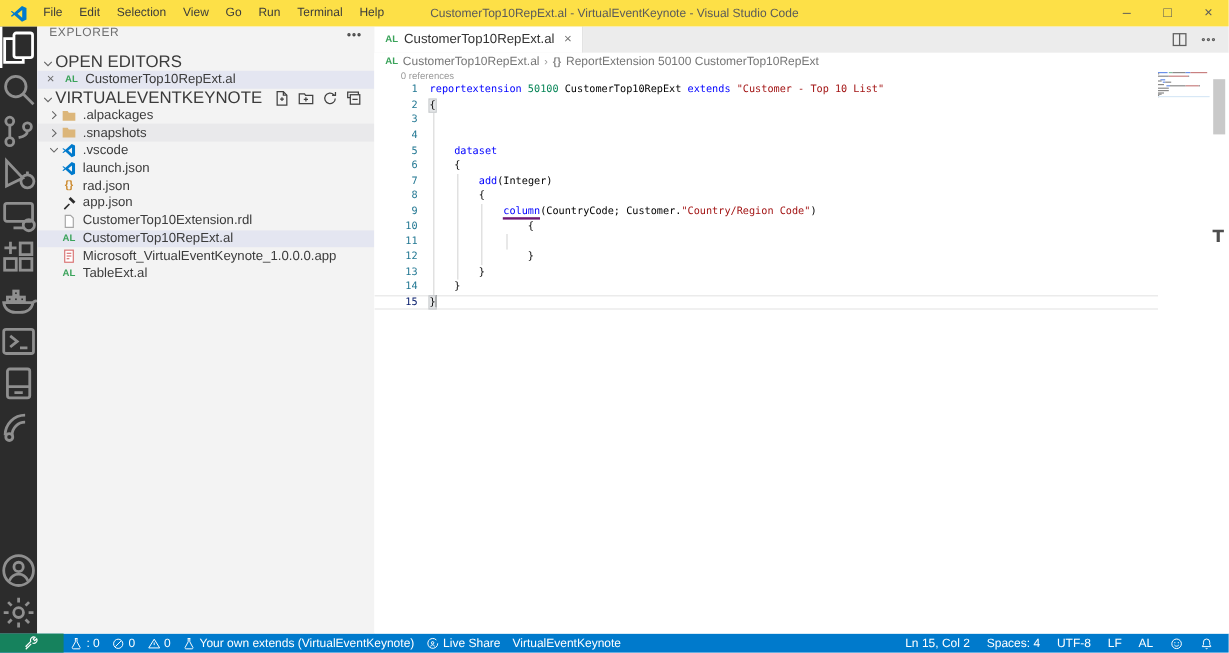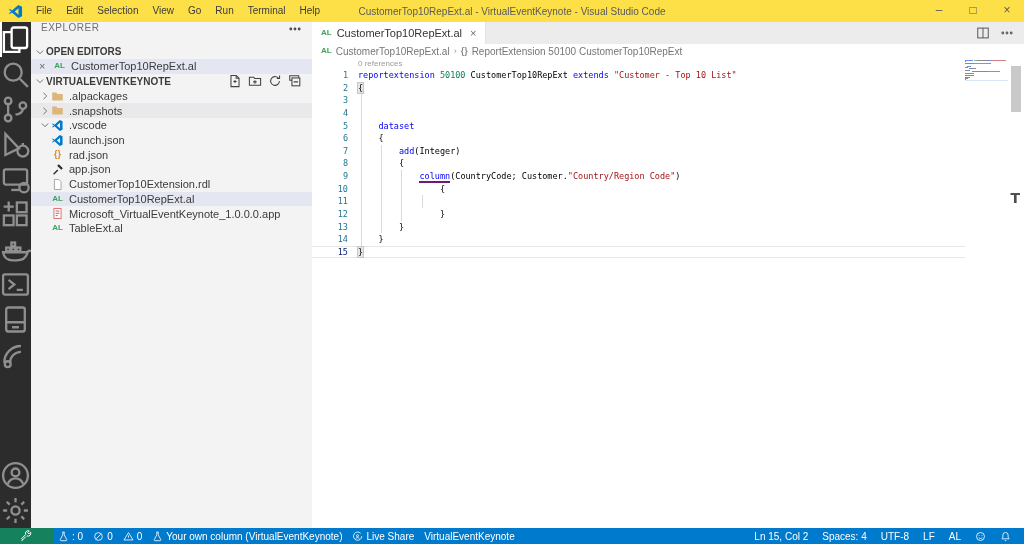--- a/index.html
+++ b/index.html
@@ -27,7 +27,7 @@
   .sidebar{width:281px;background:#F3F3F3;display:flex;flex-direction:column;flex:none;color:#3B3B3B;overflow:hidden}
   .exp-title{height:22px;display:flex;align-items:flex-start;padding:0 10px;font-size:10px;color:#6F6F6F;letter-spacing:.5px;flex:none}
   .exp-title .more{margin-left:auto;color:#424242}
-  .section-h{height:15px;display:flex;align-items:center;font-weight:bold;font-size:10px;color:#3B3B3B;padding-left:3px;flex:none}
+  .section-h{height:15px;display:flex;align-items:flex-end;font-weight:normal;font-size:14px;color:#3B3B3B;padding-left:3px;flex:none}
   .section-h .chev{width:12px;height:12px;color:#646464;flex:none}
   .section-h .acts{margin-left:auto;display:flex;gap:6px;padding-right:10px}
   .section-h .acts span{width:14px;height:14px;color:#424242}

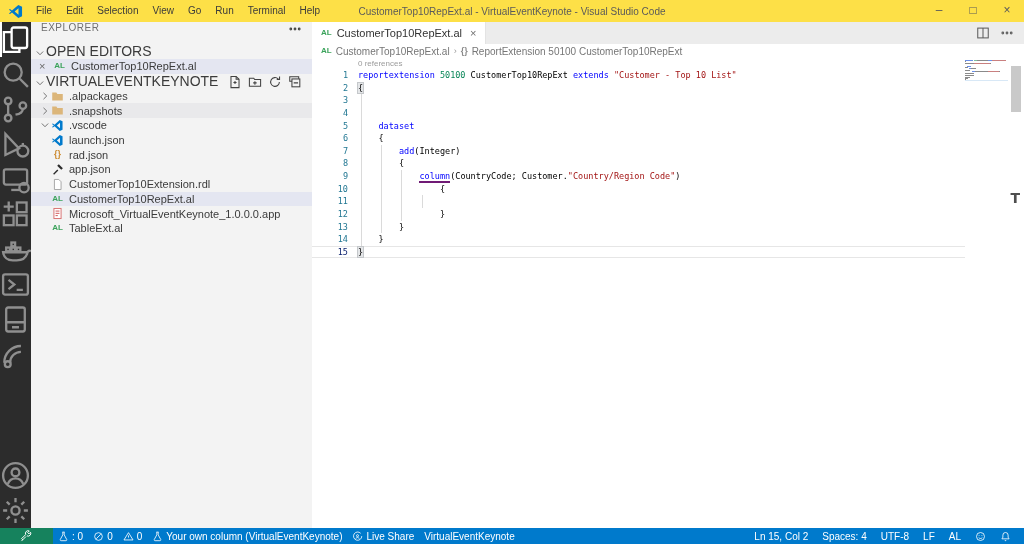--- a/index.html
+++ b/index.html
@@ -56,7 +56,7 @@
   .bc .sym{color:#8A8A8A;font-weight:bold;font-size:9px}
 
   .code{position:relative;flex:1;font-family:"DejaVu Sans Mono",monospace;font-size:8.5px;overflow:hidden}
-  .lens{height:11px;line-height:11px;padding-left:46px;font-size:8px;color:#9B9B9B;font-family:"Liberation Sans",sans-serif}
+  .lens{height:11px;line-height:11px;padding-left:22px;font-size:8px;color:#9B9B9B;font-family:"Liberation Sans",sans-serif}
   .lines{position:relative;margin-right:59px}
   .cl{height:12.63px;line-height:12.63px;display:flex;white-space:pre;position:relative;z-index:1}
   .g{width:36px;text-align:right;color:#237893;flex:none;font-size:8.5px}

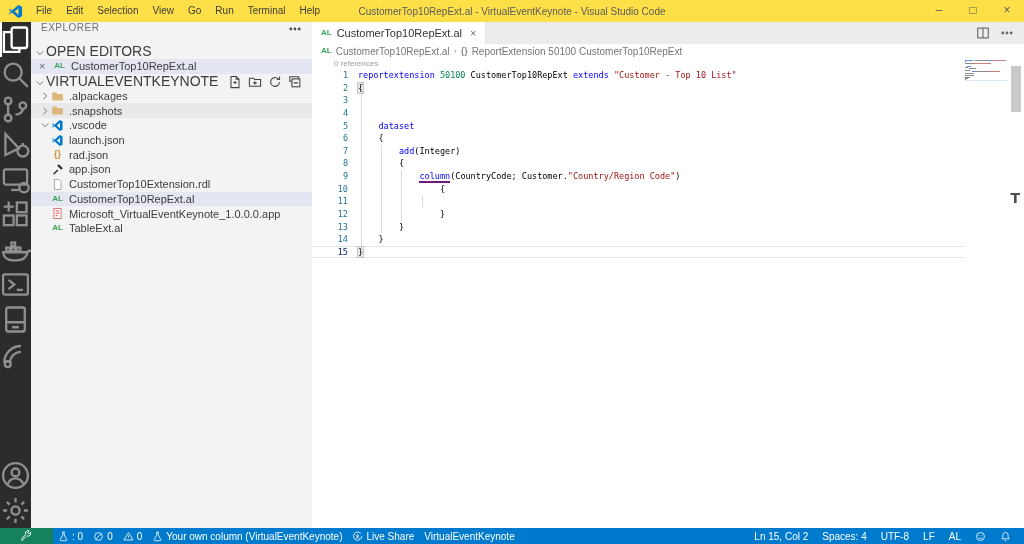--- a/index.html
+++ b/index.html
@@ -529,7 +529,7 @@
             <path d="M6.4 1.6h3.2M7 1.6v4L3.4 12.2a1.2 1.2 0 0 0 1.1 1.9h7a1.2 1.2 0 0 0 1.1-1.9L9 5.6v-4"></path>
           </svg>
         </span>
-        <span>Your own column (VirtualEventKeynote)</span>
+        <span>Your own extends (VirtualEventKeynote)</span>
       </div>
       <div class="sb-item">
         <span style="width: 11px; height: 11px;">

